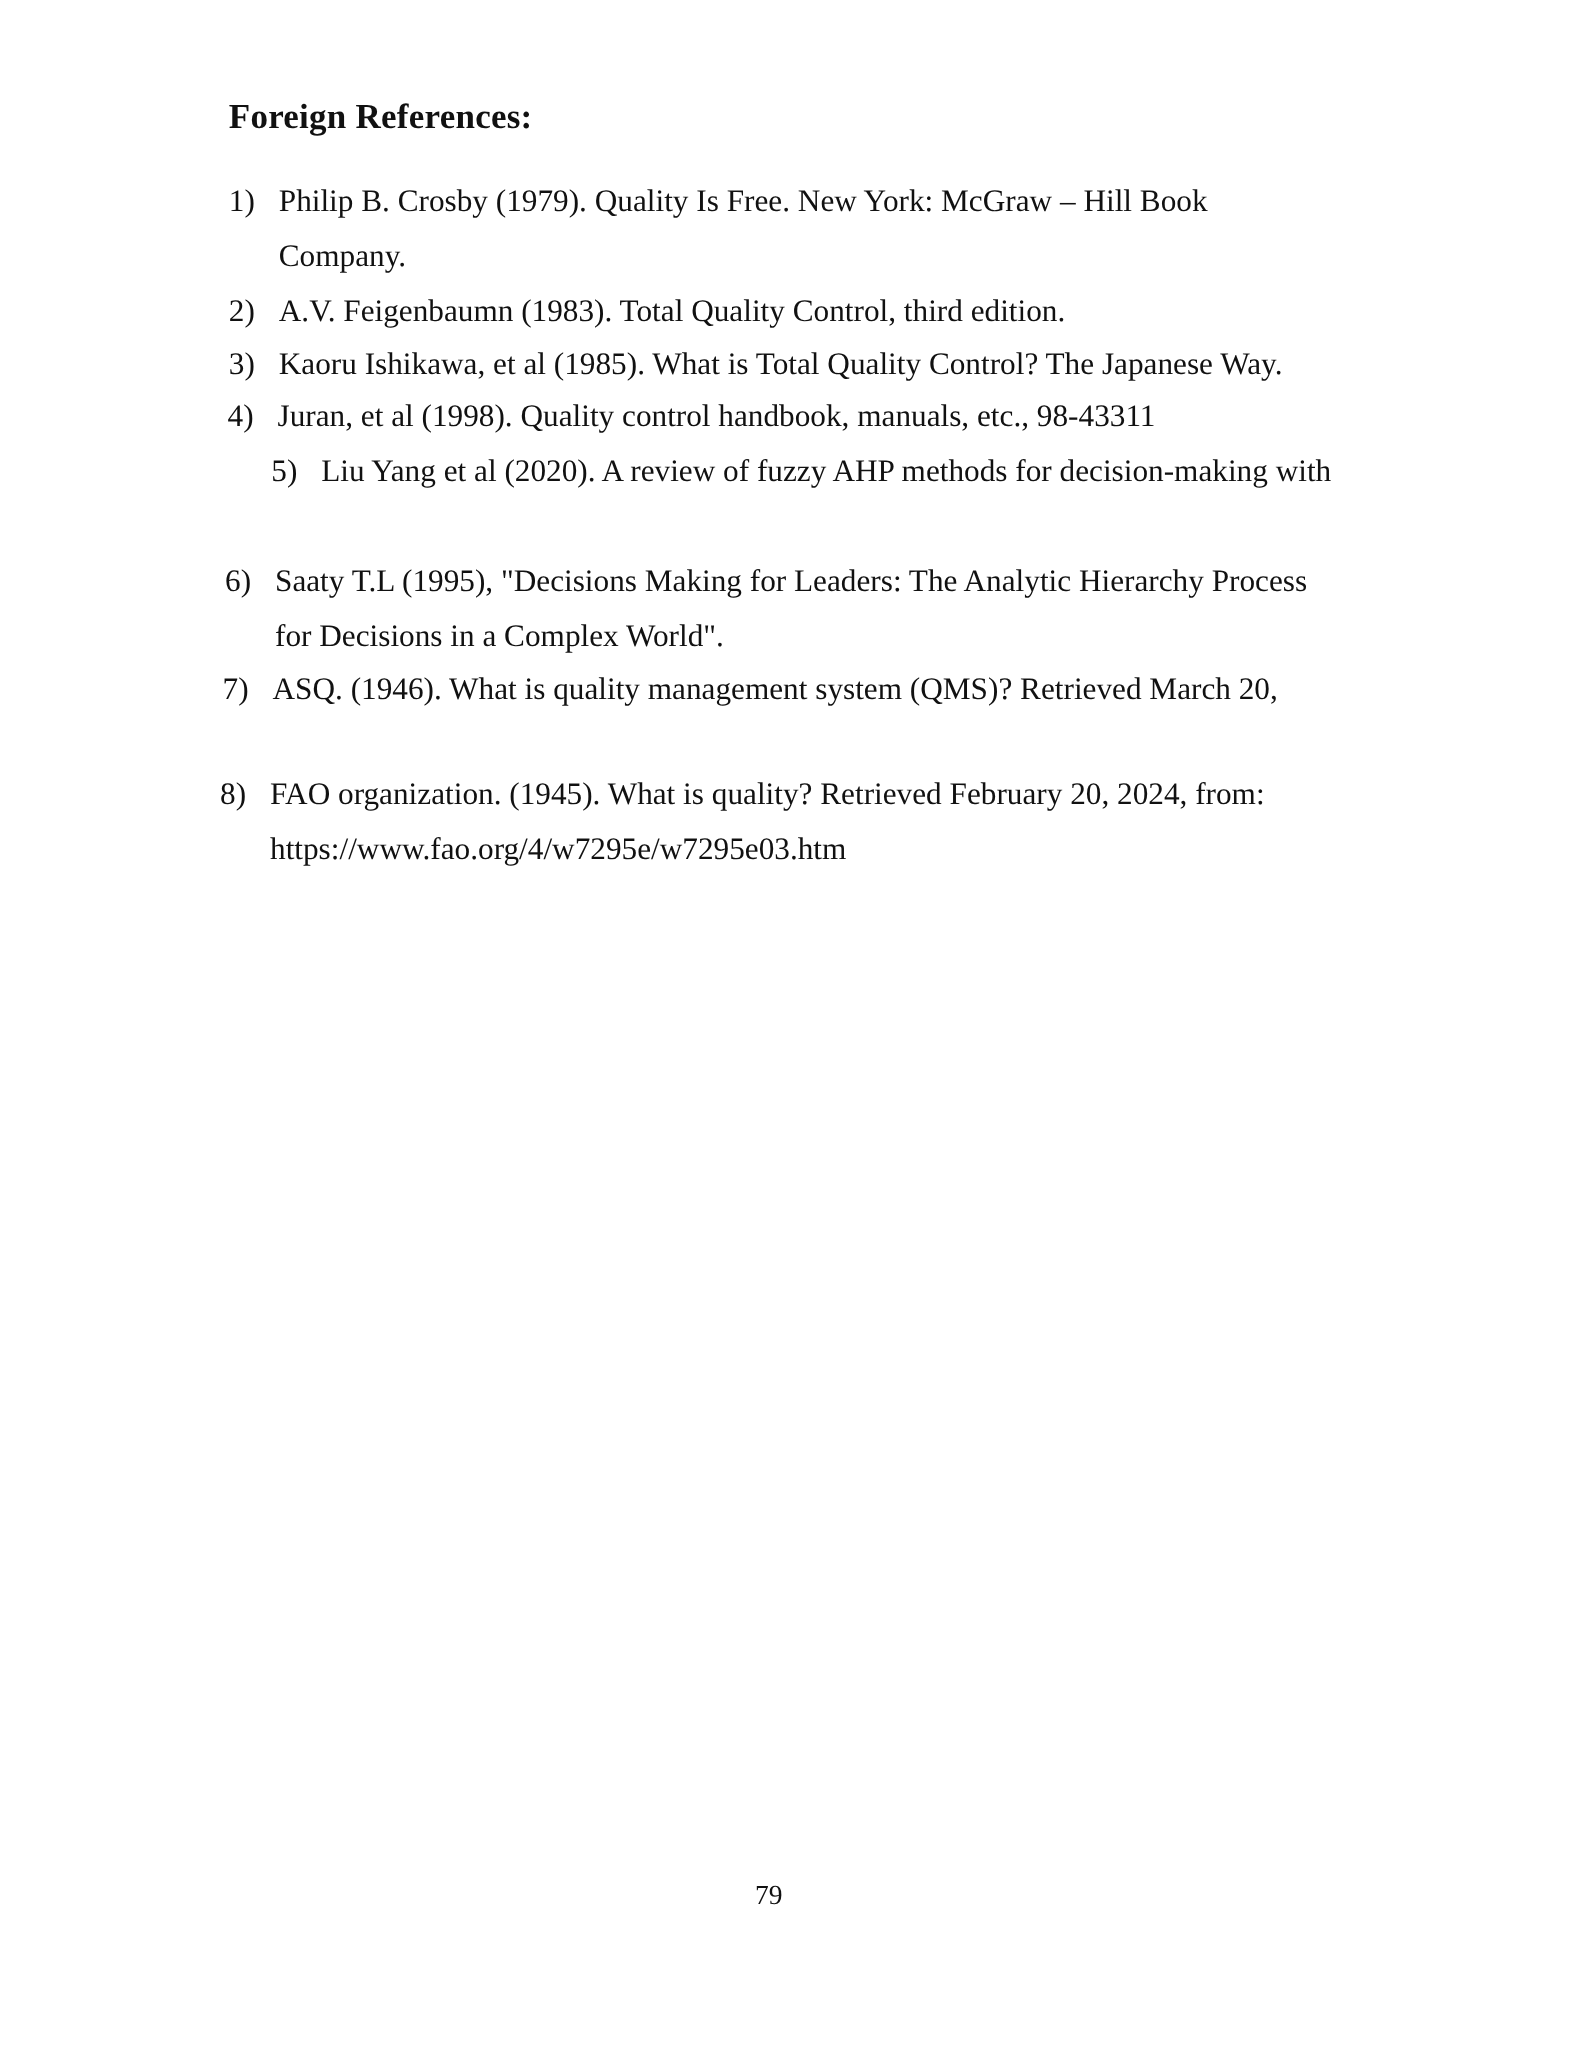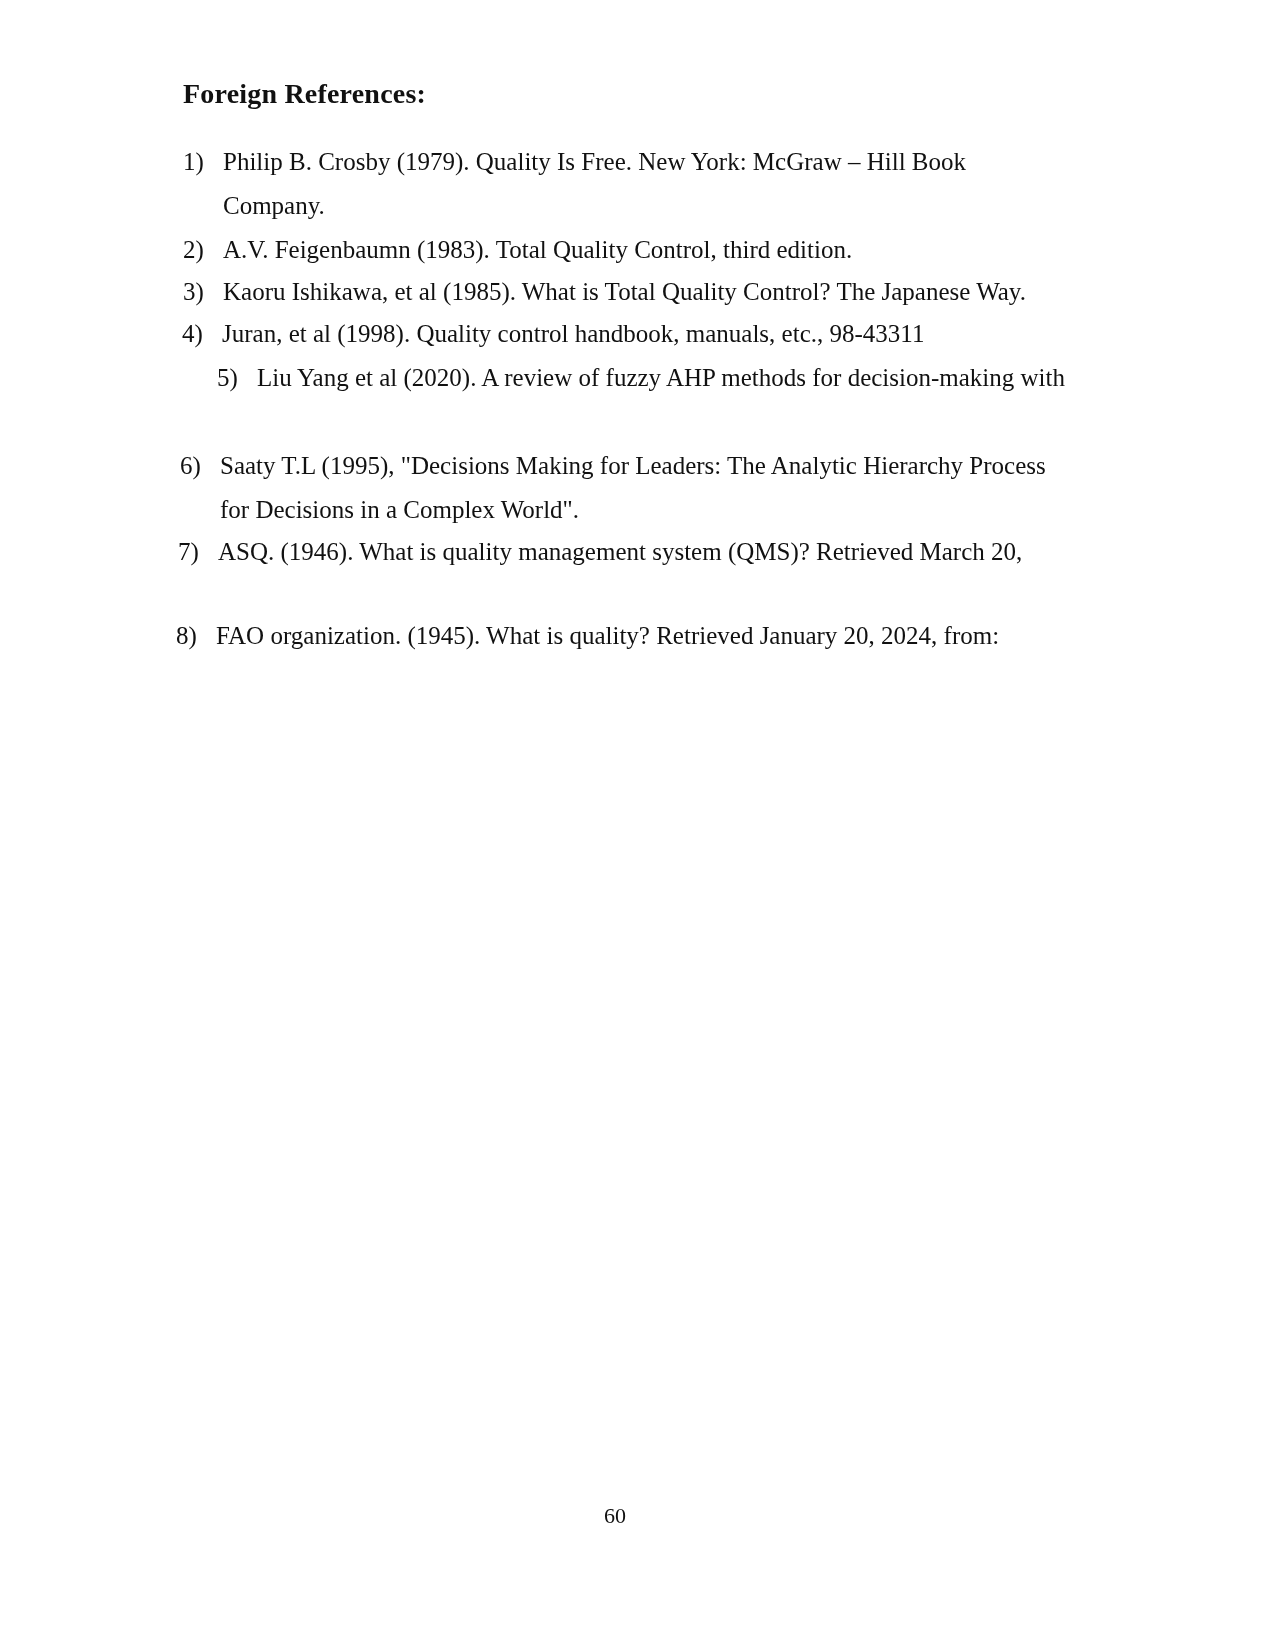--- a/index.html
+++ b/index.html
@@ -59,7 +59,7 @@
   </div>
 
   <div class="ref" style="left:176px; top:614px;">
-    <span class="num">8)</span><span>FAO organization. (1945). What is quality? Retrieved January 20, 2024, from:</span>
+    <span class="num">8)</span><span>FAO organization. (1945). What is quality? Retrieved February 20, 2024, from:</span>
   </div>
 
   <div class="page-num">60</div>

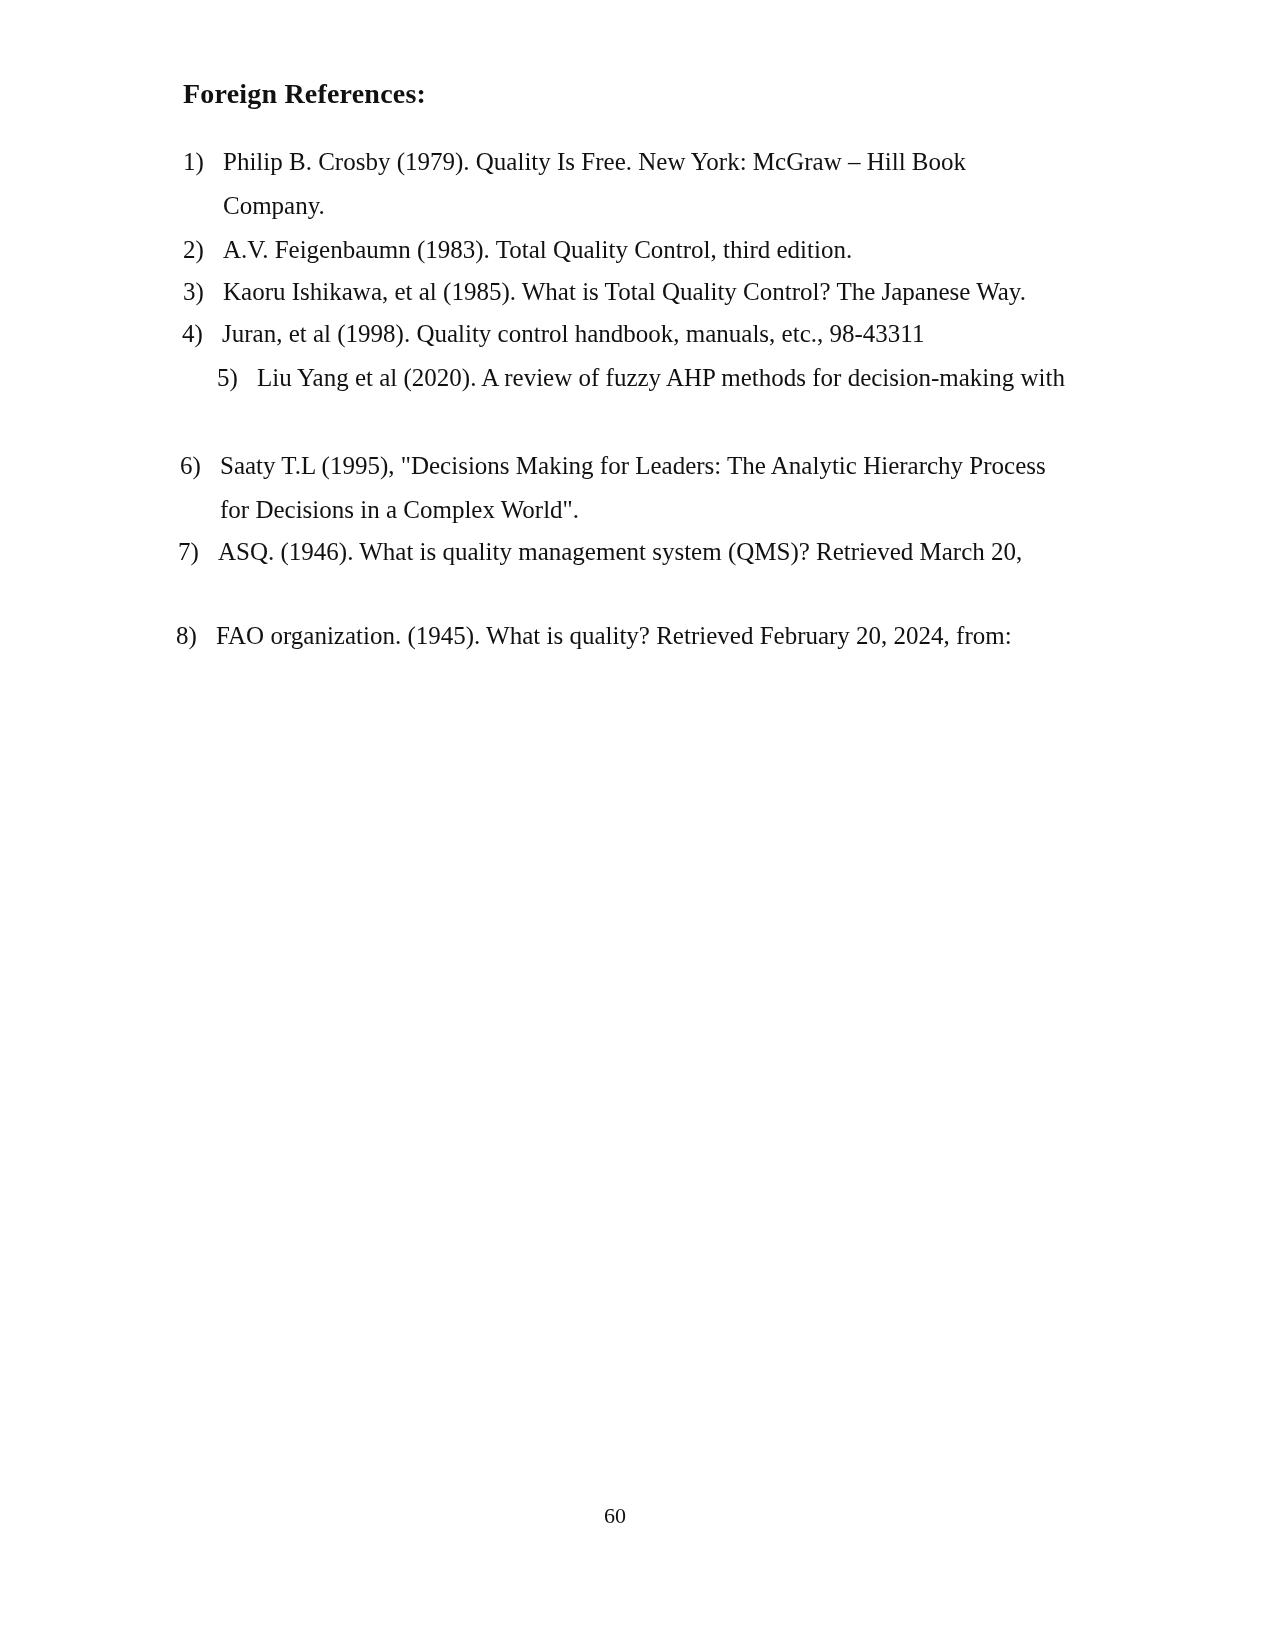--- a/index.html
+++ b/index.html
@@ -60,6 +60,7 @@
 
   <div class="ref" style="left:176px; top:614px;">
     <span class="num">8)</span><span>FAO organization. (1945). What is quality? Retrieved February 20, 2024, from:</span>
+    <span class="cont">https://www.fao.org/4/w7295e/w7295e03.htm</span>
   </div>
 
   <div class="page-num">60</div>

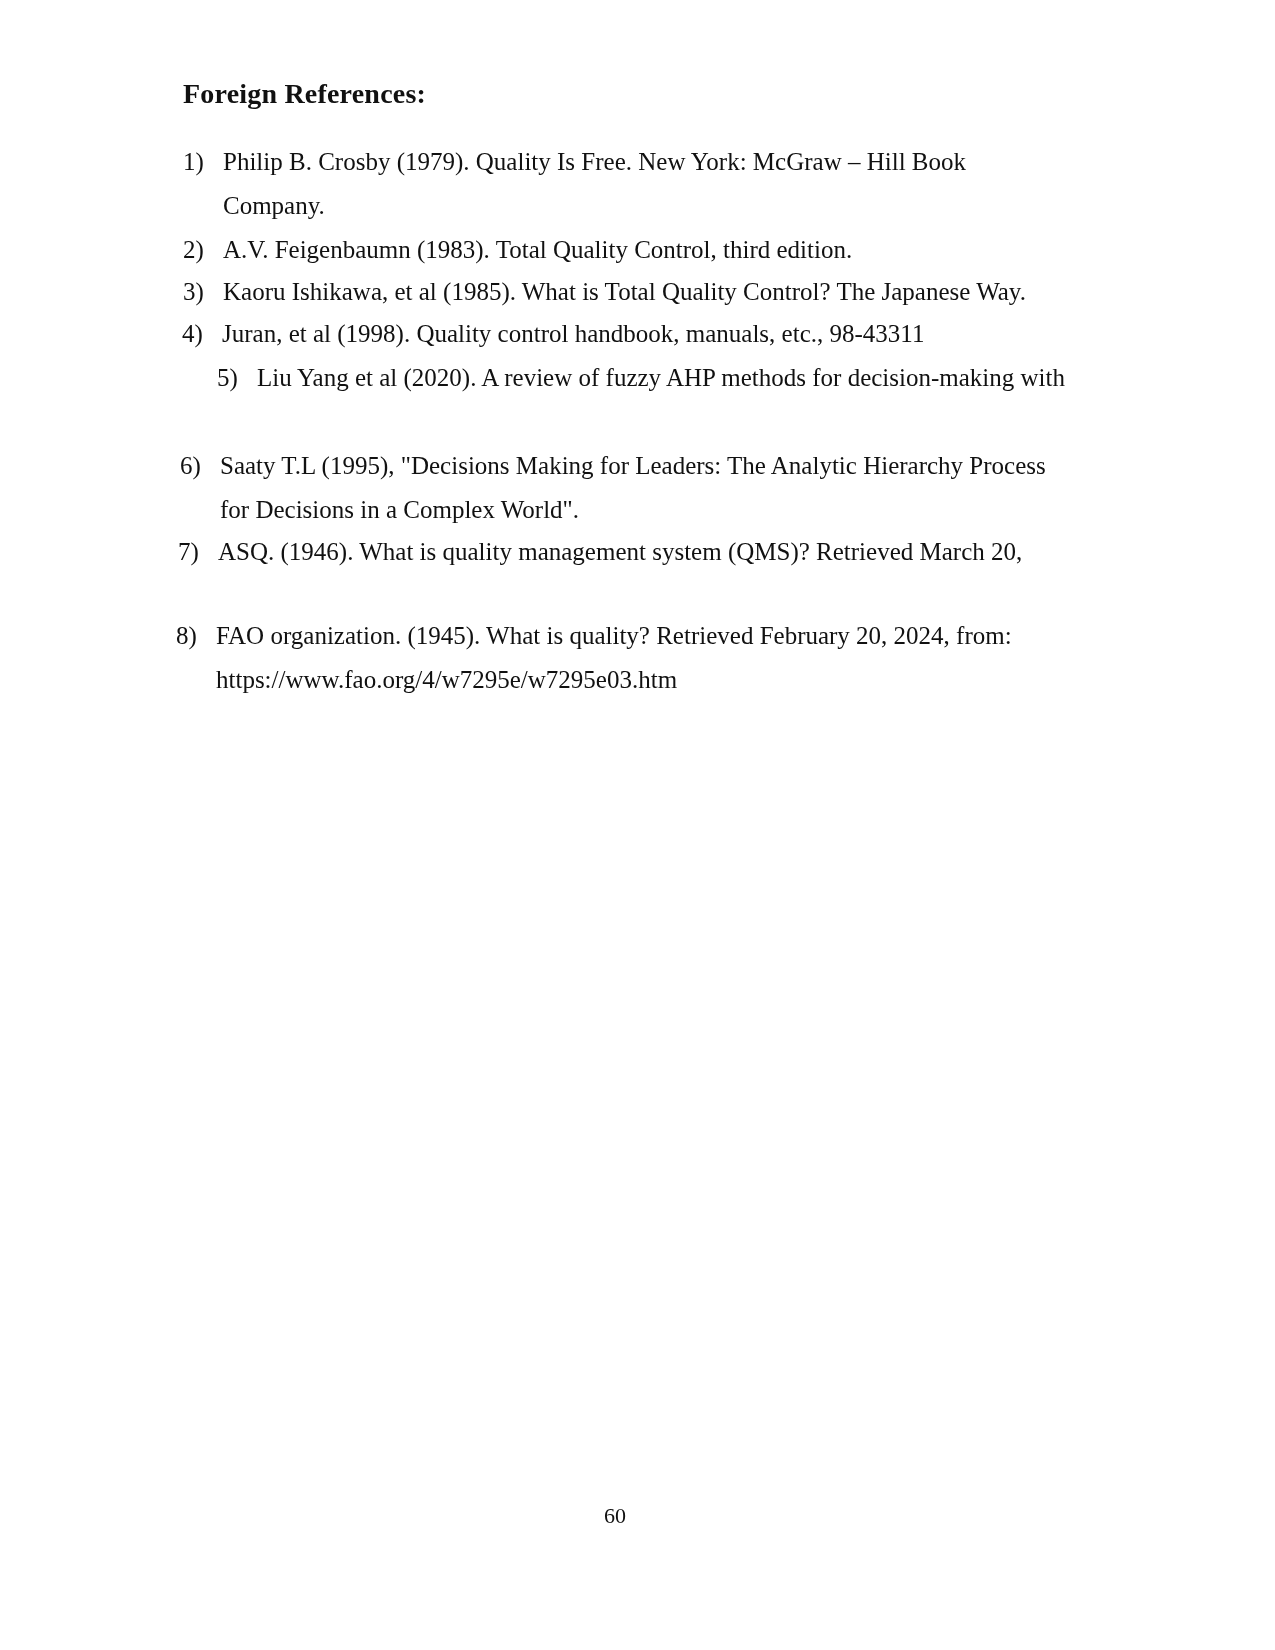--- a/index.html
+++ b/index.html
@@ -63,7 +63,7 @@
     <span class="cont">https://www.fao.org/4/w7295e/w7295e03.htm</span>
   </div>
 
-  <div class="page-num">60</div>
+  <div class="page-num">79</div>
 </div>
 
 </body></html>

